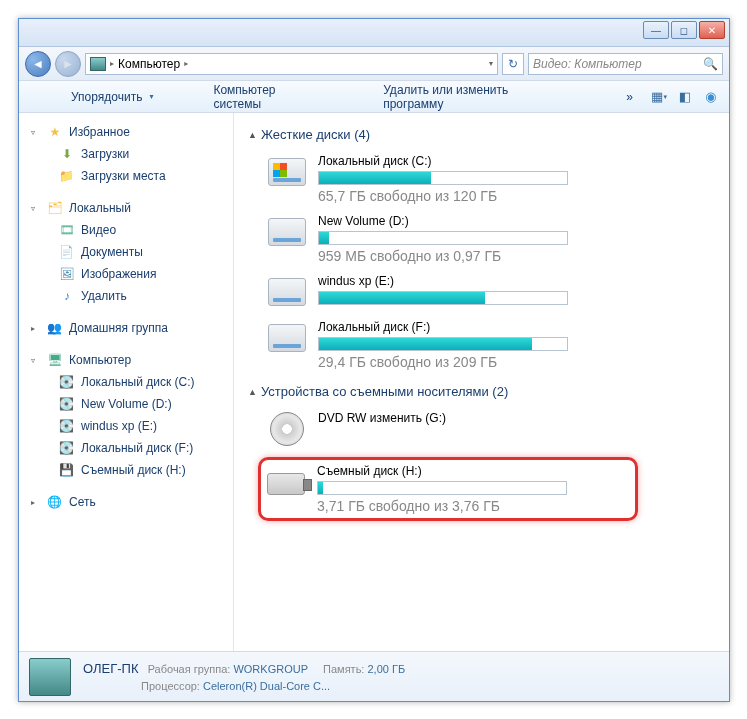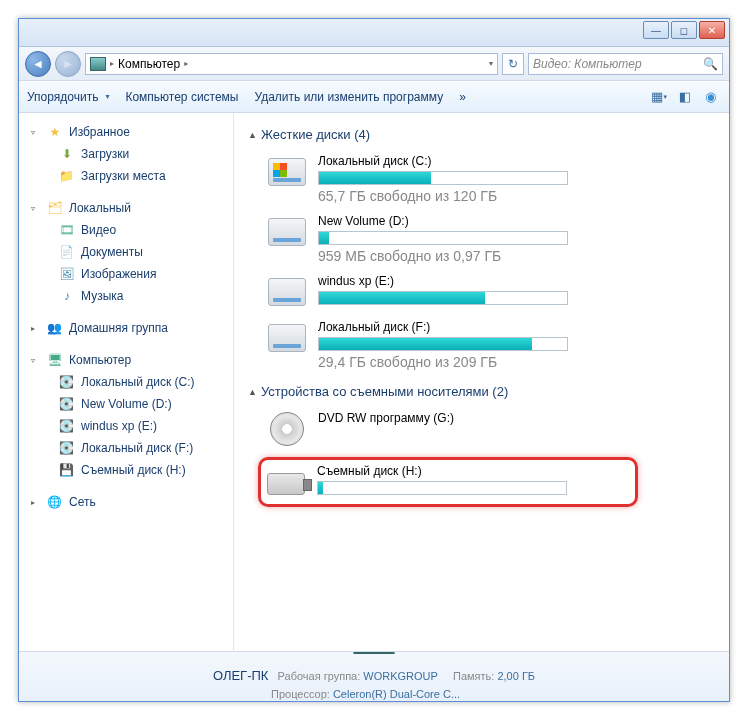--- a/index.html
+++ b/index.html
@@ -19,7 +19,7 @@
 .search { width: 195px; height: 22px; border: 1px solid #a8bcd8; background: #fff; display: flex; align-items: center; padding: 0 4px; color: #888; font-style: italic; gap: 4px; }
 .search .mag { color: #5a8fd6; font-style: normal; }
 .toolbar { height: 32px; background: linear-gradient(to bottom,#f7fbff,#e4f0fb); border-bottom: 1px solid #d0dae8; display: flex; align-items: center; padding: 0 8px; gap: 16px; color: #1a3e6e; }
-.tb-item { display: flex; align-items: center; gap: 4px; cursor: default; }
+.tb-item { display: flex; align-items: center; gap: 4px; cursor: default; margin-left: 44px; }
 .tb-drop::after { content: "▾"; font-size: 8px; margin-left: 3px; color: #3a6e9e; }
 .tb-right { margin-left: auto; display: flex; gap: 6px; align-items: center; }
 .tb-icon { width: 20px; height: 18px; display: flex; align-items: center; justify-content: center; color: #3a6e9e; font-size: 13px; }

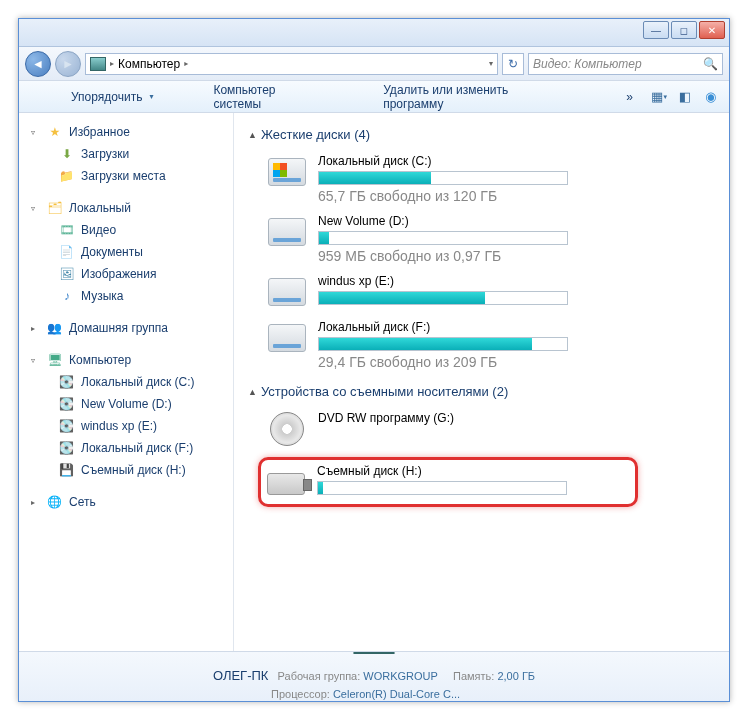--- a/index.html
+++ b/index.html
@@ -134,7 +134,7 @@
           </div>
         <div class="sb-item">
             <span class="ico mus">♪</span>
-            <span>Музыка</span>
+            <span>Удалить</span>
           </div>
       </div>
       <div class="sb-group">

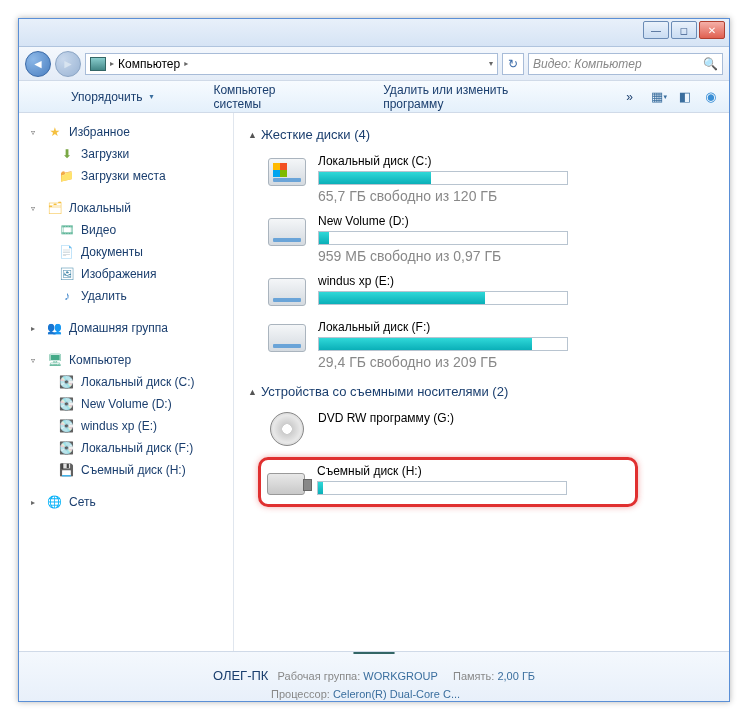--- a/index.html
+++ b/index.html
@@ -244,7 +244,7 @@
             <div class="dvd-ico"></div>
           </div>
         <div class="drive-info">
-          <div class="drive-name">DVD RW программу (G:)</div>
+          <div class="drive-name">DVD RW изменить (G:)</div>
         </div>
       </div>
 

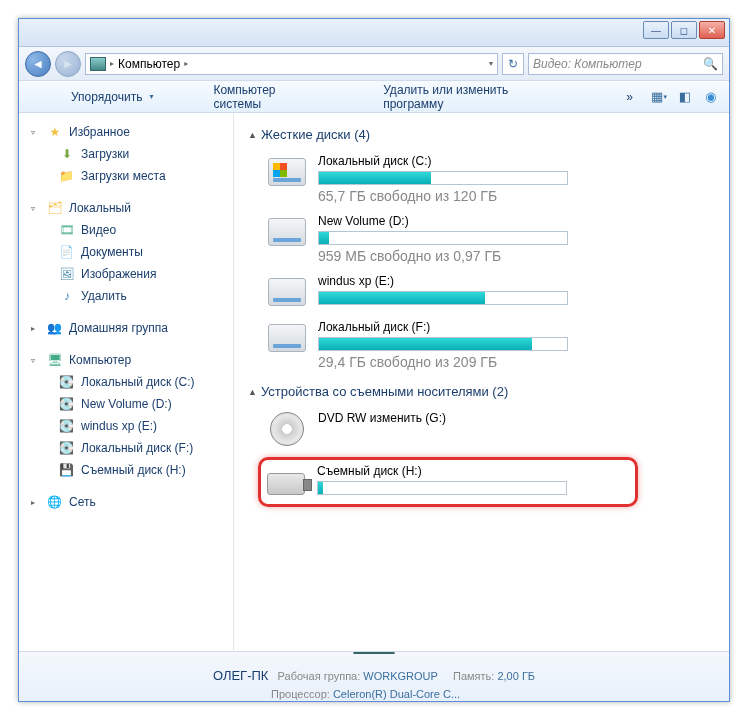--- a/index.html
+++ b/index.html
@@ -257,6 +257,7 @@
           <div class="bar">
               <div class="bar-fill" style="width:2%"></div>
             </div>
+          <div class="drive-free">3,71 ГБ свободно из 3,76 ГБ</div>
         </div>
       </div>
     </div>

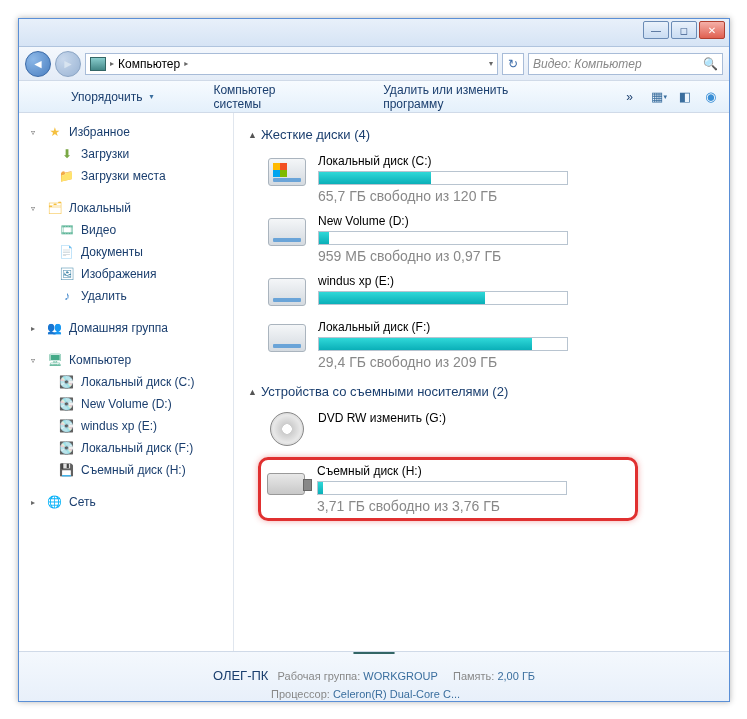--- a/index.html
+++ b/index.html
@@ -48,7 +48,7 @@
 .bar-fill { height: 100%; background: linear-gradient(to bottom, #2fd8d8, #0aafb8); }
 .drive-free { font-size: 14px; color: #888; }
 .highlight { border: 3px solid #e03030; border-radius: 10px; padding: 4px 12px 4px 4px; margin: 2px 0 8px 10px; display: flex; gap: 10px; align-items: flex-start; width: 380px; box-shadow: 0 0 6px rgba(224,48,48,0.4); }
-.statusbar { height: 50px; border-top: 1px solid #d0dae8; background: linear-gradient(to bottom,#f4f8fd,#e8f0fa); display: flex; align-items: center; padding: 0 10px; gap: 12px; flex-direction: column; }
+.statusbar { height: 50px; border-top: 1px solid #d0dae8; background: linear-gradient(to bottom,#f4f8fd,#e8f0fa); display: flex; align-items: center; padding: 0 10px; gap: 12px; }
 .stat-icon { width: 42px; height: 38px; background: linear-gradient(#8cc,#488); border: 1px solid #366; border-radius: 2px; }
 .stat-text { font-size: 11px; color: #555; line-height: 1.5; }
 .stat-text .name { font-size: 13px; color: #1a3e6e; }

